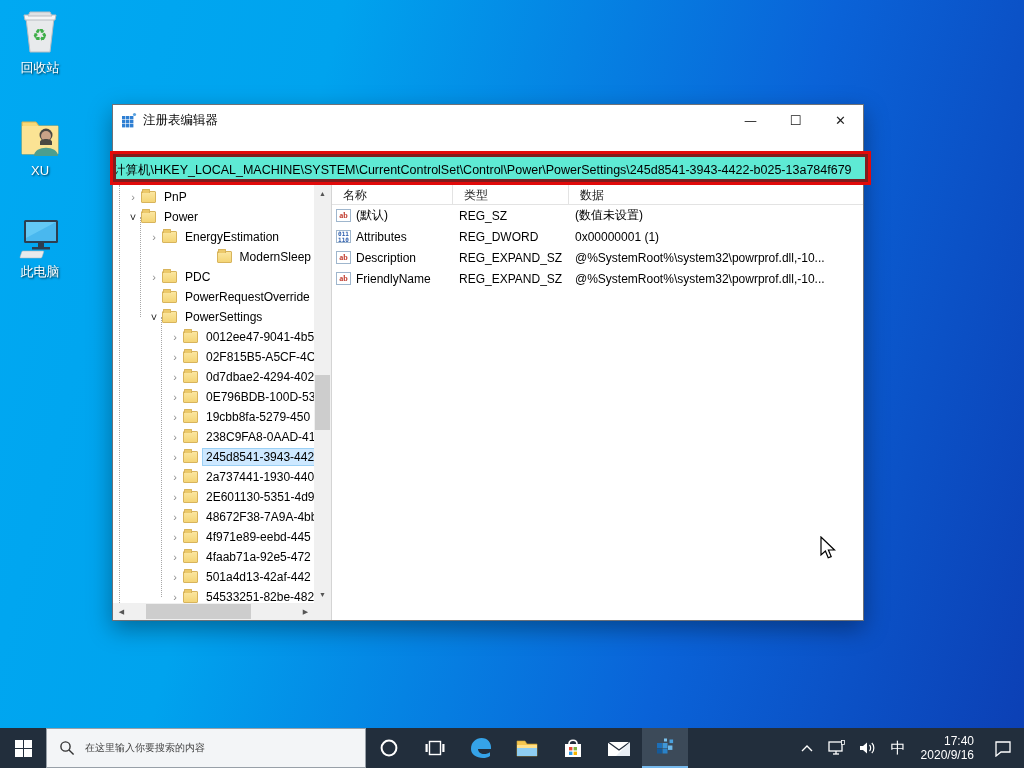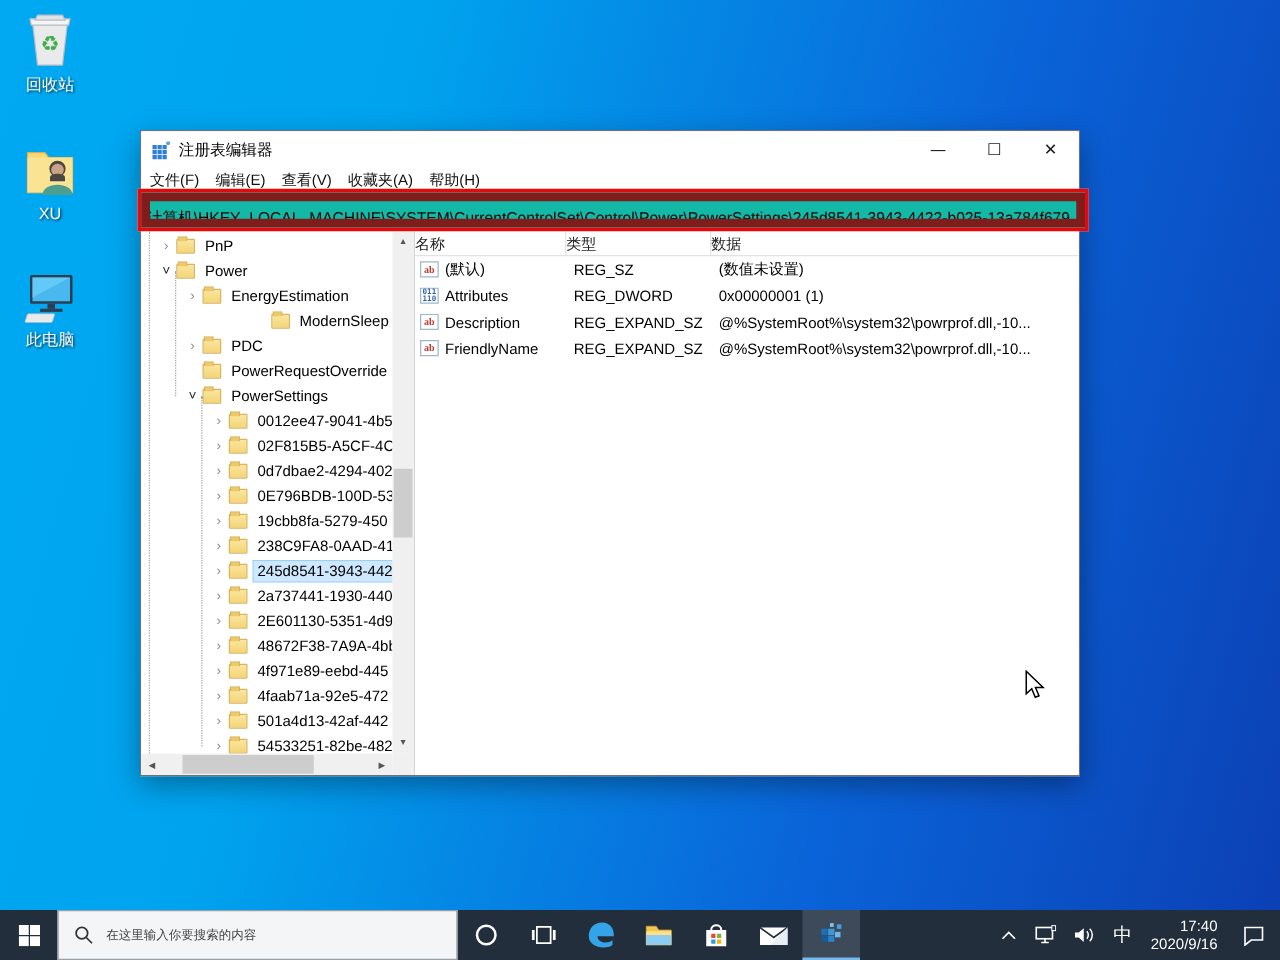--- a/index.html
+++ b/index.html
@@ -156,13 +156,6 @@
     </div>
   </div>
 
-  <div class="menubar">
-      <span>文件(F)</span>
-      <span>编辑(E)</span>
-      <span>查看(V)</span>
-      <span>收藏夹(A)</span>
-      <span>帮助(H)</span>
-    </div>
 
   <div class="addr-wrap">
     <div class="addr">计算机\HKEY_LOCAL_MACHINE\SYSTEM\CurrentControlSet\Control\Power\PowerSettings\245d8541-3943-4422-b025-13a784f679</div>

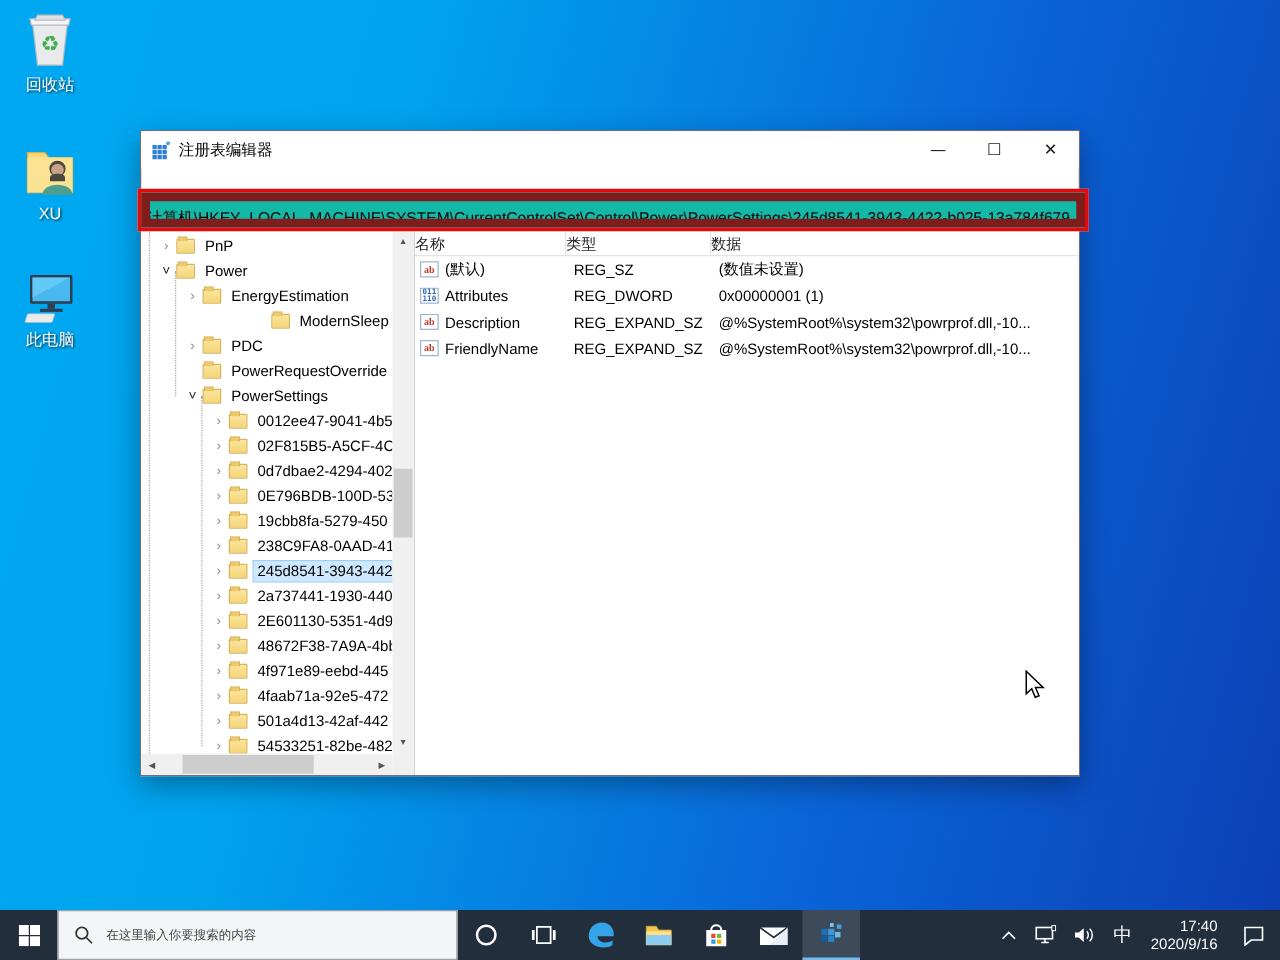--- a/index.html
+++ b/index.html
@@ -32,7 +32,7 @@
 
   .addr-wrap { position:absolute; left:-3px; top:46px; width:761px; height:34px;
                border:3px solid #e20a0a; background:#fff; z-index:30; }
-  .addr { width:100%; height:100%; border:7px solid #7f1d1d; background:#14b8a6;
+  .addr { width:100%; height:100%; border:3px solid #7f1d1d; background:#5eead4;
           font-size:12.5px; color:#000; line-height:26px; white-space:nowrap;
           overflow:hidden; padding-left:1px; text-indent:-4px; }
 

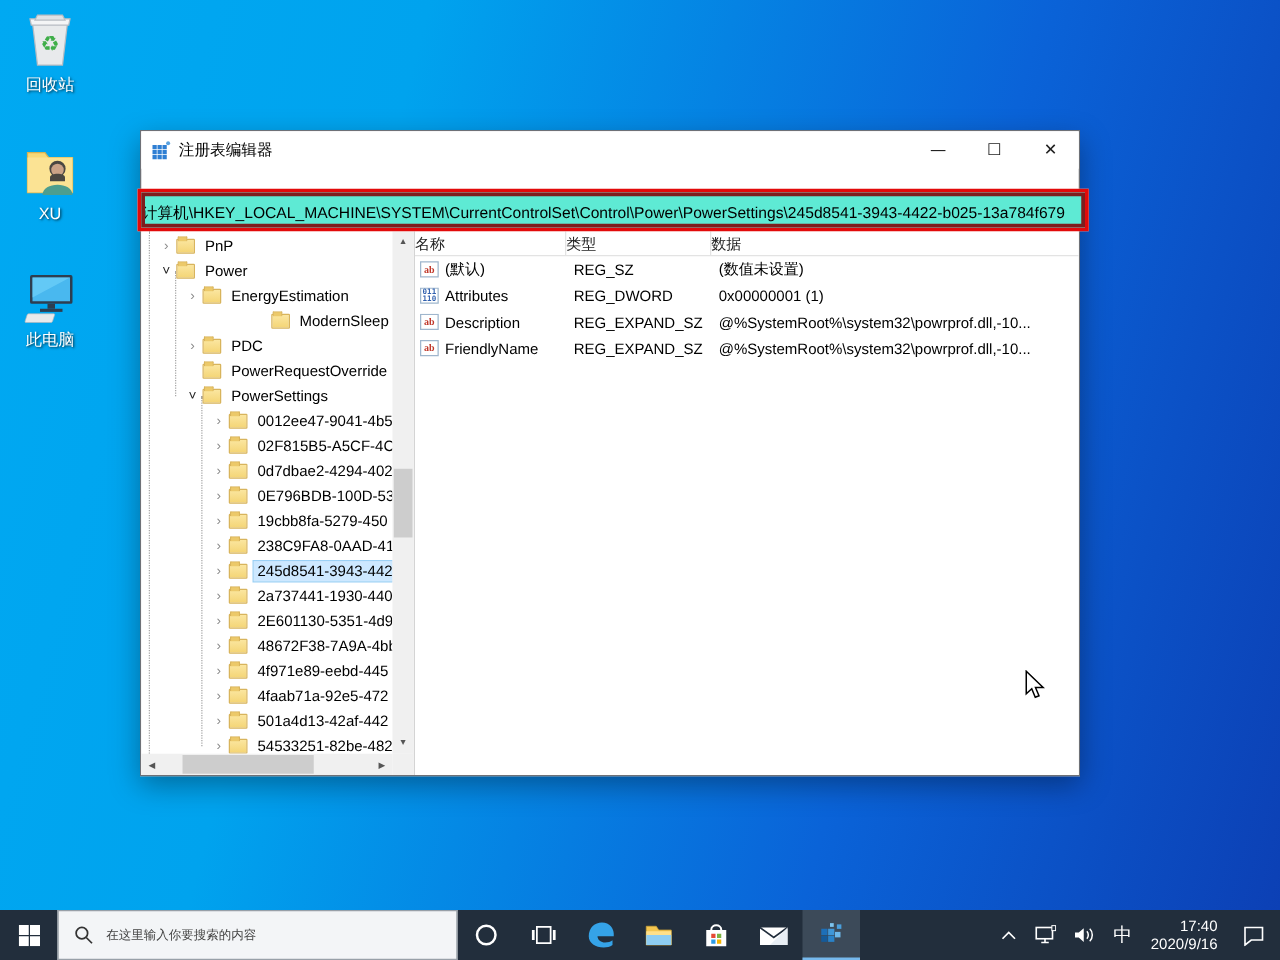--- a/index.html
+++ b/index.html
@@ -65,7 +65,7 @@
   
   .listpanel { flex:1; position:relative; overflow:hidden; }
   .lheader { display:flex; height:20px; border-bottom:1px solid #e3e3e3; }
-  .lheader .hc { font-size:12px; color:#222; padding:2px 0; border-right:1px solid #e3e3e3; }
+  .lheader .hc { font-size:12px; color:#222; padding:2px 11px; border-right:1px solid #e3e3e3; }
   .hc.c-name { width:121px; } .hc.c-type { width:116px; } .hc.c-data { flex:1; border-right:none; }
   .vrow { display:flex; align-items:center; height:21px; font-size:12px; color:#000; }
   .vname { width:121px; display:flex; align-items:center; overflow:hidden; padding-left:4px; }

